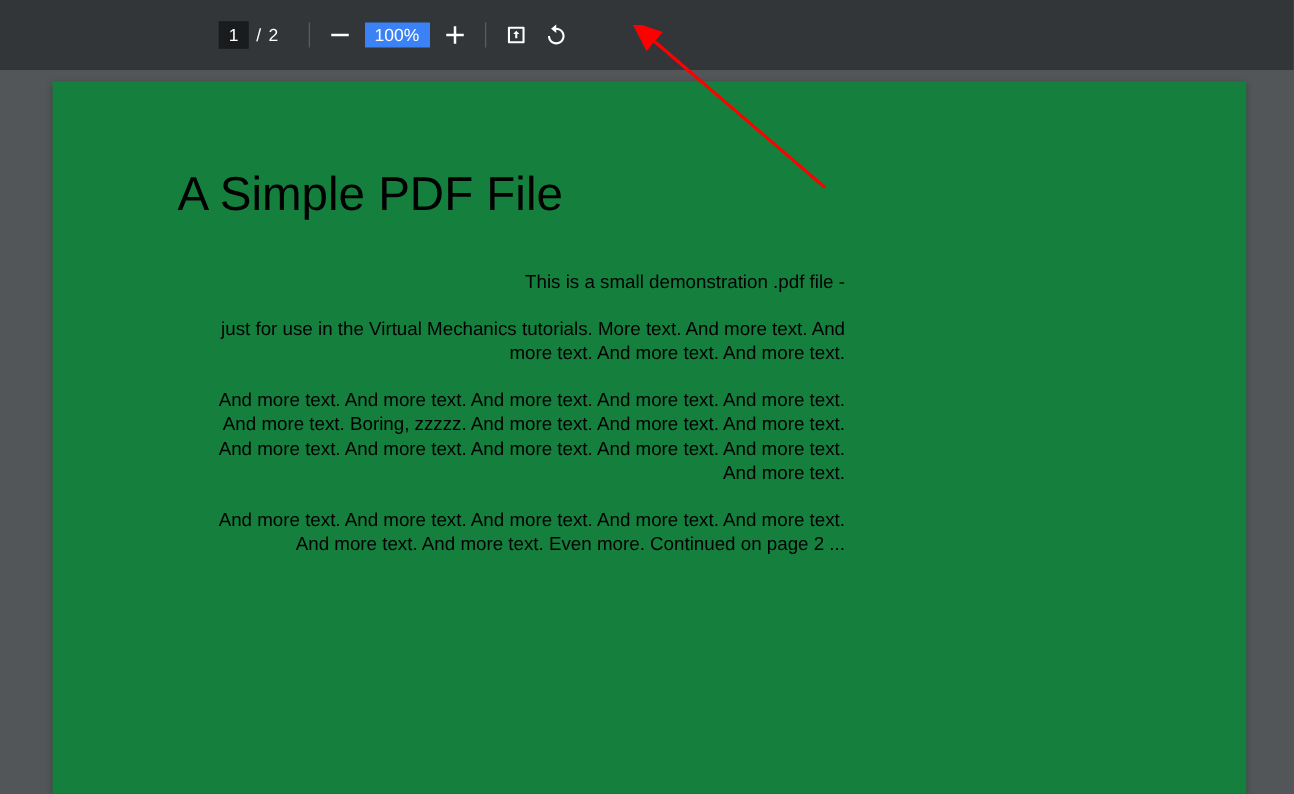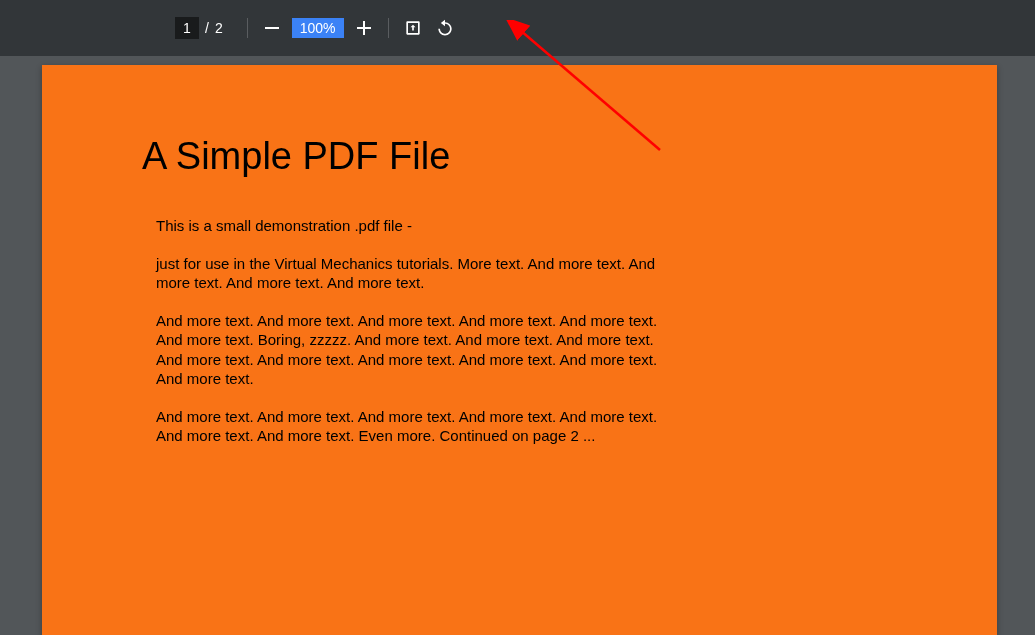--- a/index.html
+++ b/index.html
@@ -106,7 +106,7 @@
       padding-left: 42px;
     }
     .pdf-page {
-      background: #f97316;
+      background: #15803d;
       width: 955px;
       min-height: 570px;
       box-shadow: 0 2px 6px rgba(0,0,0,0.3);

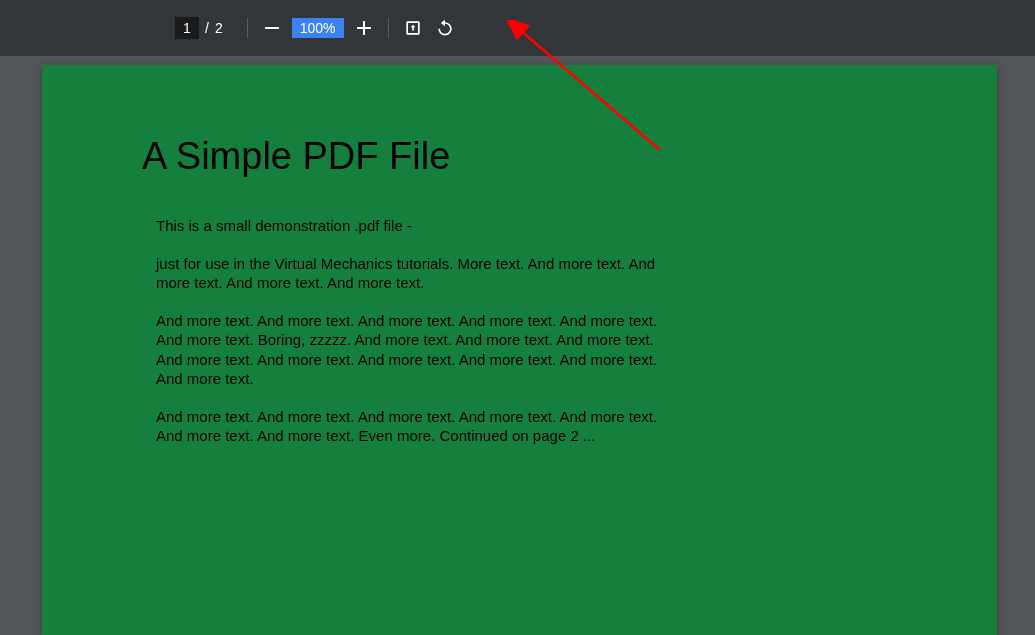--- a/index.html
+++ b/index.html
@@ -124,6 +124,7 @@
       line-height: 1.3;
       max-width: 520px;
       margin-left: 14px;
+      text-align: right;
     }
     .pdf-body p {
       margin-bottom: 18px;

